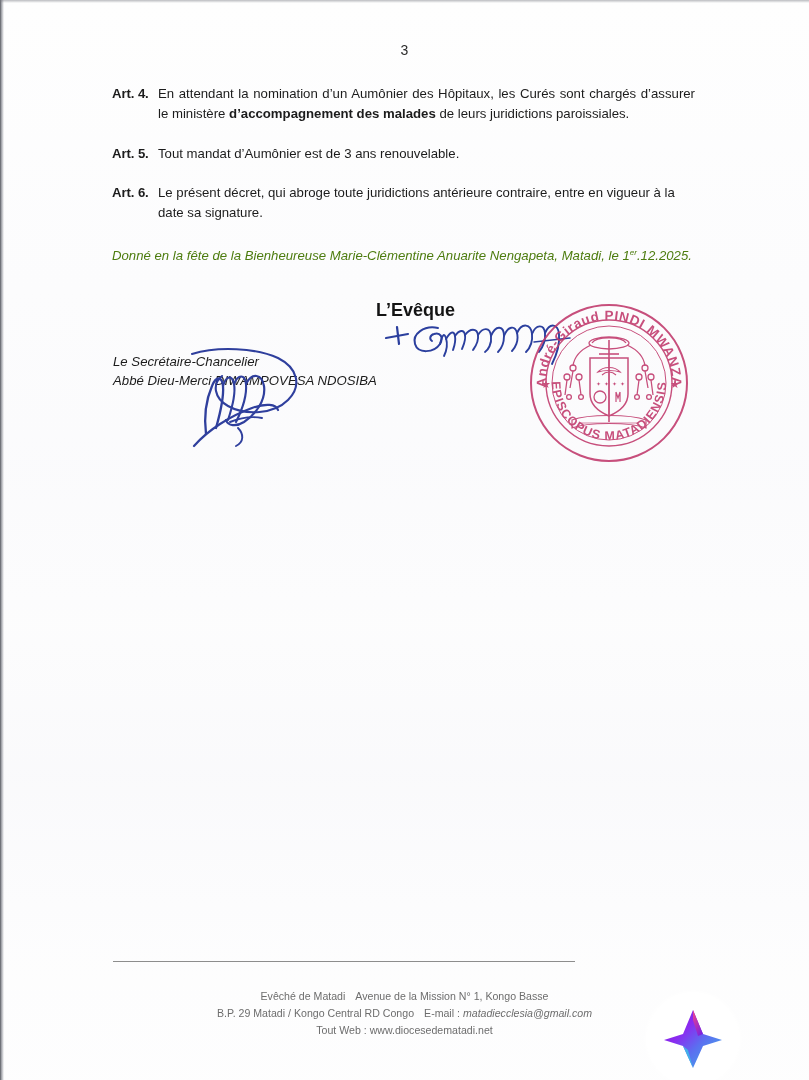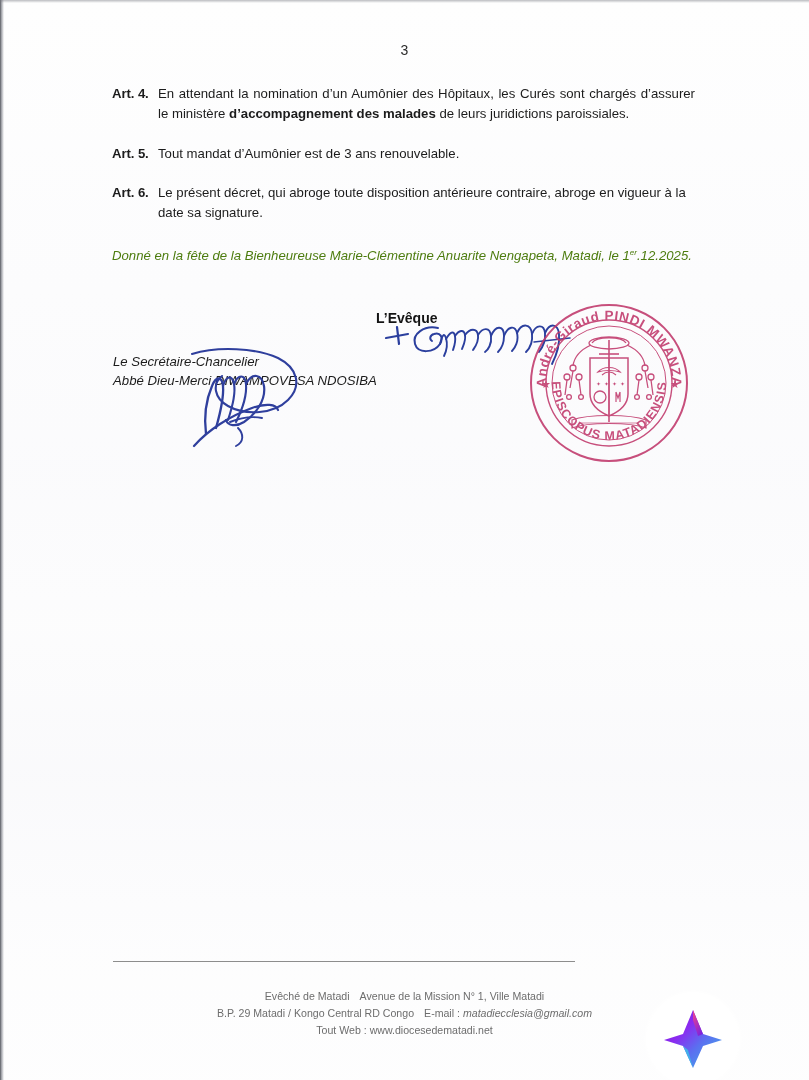--- a/index.html
+++ b/index.html
@@ -214,7 +214,7 @@
 
     <div class="article" style="margin-top:20px;">
       <div class="article-label">Art. 6.</div>
-      <div class="article-text">Le présent décret, qui abroge toute disposition antérieure contraire, abroge en vigueur à la date sa signature.</div>
+      <div class="article-text">Le présent décret, qui abroge toute juridictions antérieure contraire, entre en vigueur à la date sa signature.</div>
     </div>
 
     <div class="closing"><span>Donné en la fête de la Bienheureuse Marie-Clémentine Anuarite Nengapeta, Matadi, le 1</span><sup>er</sup><span>.12.2025.</span></div>

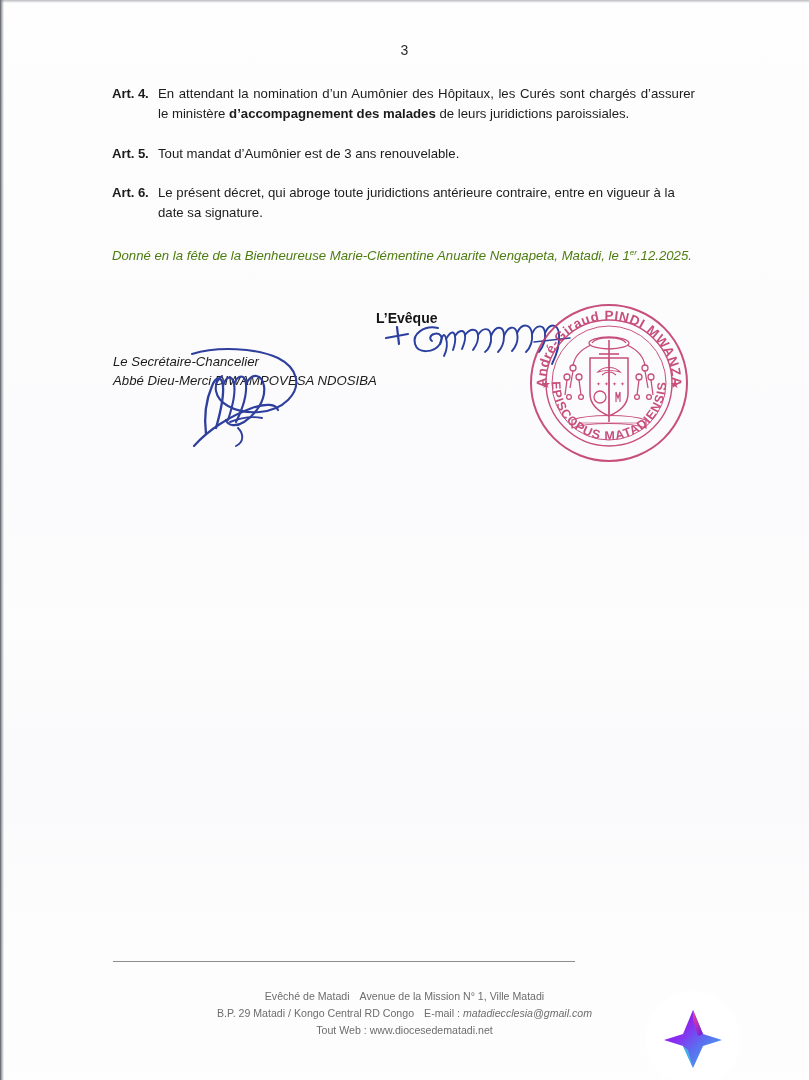--- a/index.html
+++ b/index.html
@@ -108,9 +108,9 @@
   .bishop-title {
     position: absolute;
     left: 376px;
-    top: 310px;
+    top: 300px;
     font-weight: bold;
-    font-size: 14px;
+    font-size: 18px;
     color: #141414;
   }
 

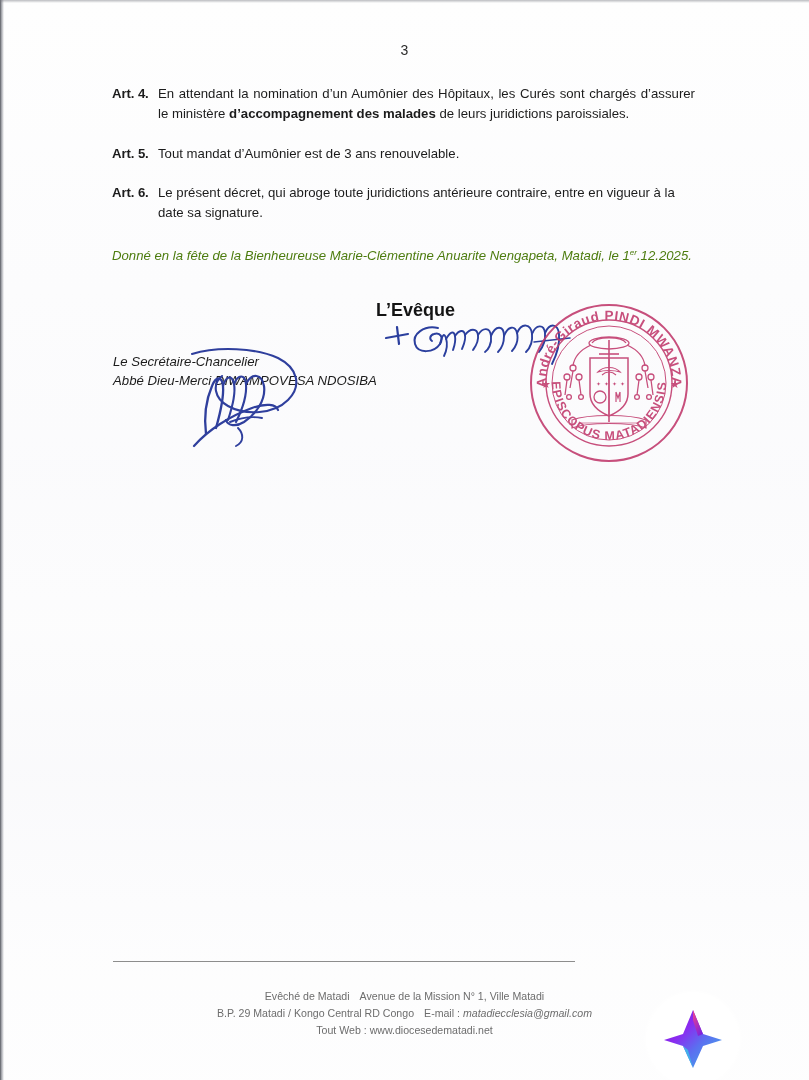--- a/index.html
+++ b/index.html
@@ -333,7 +333,7 @@
 
   <div class="footer">
     <div>
-      <span>Evêché de Matadi</span><span class="gap"></span><span>Avenue de la Mission N° 1, Ville Matadi</span>
+      <span>Evêché de Matadi</span><span class="gap"></span><span>Avenue de la Mission N° 1, Kongo Basse</span>
     </div>
     <div>
       <span>B.P. 29 Matadi / Kongo Central RD Congo</span><span class="gap"></span><span>E-mail :</span> <em>matadiecclesia@gmail.com</em>

